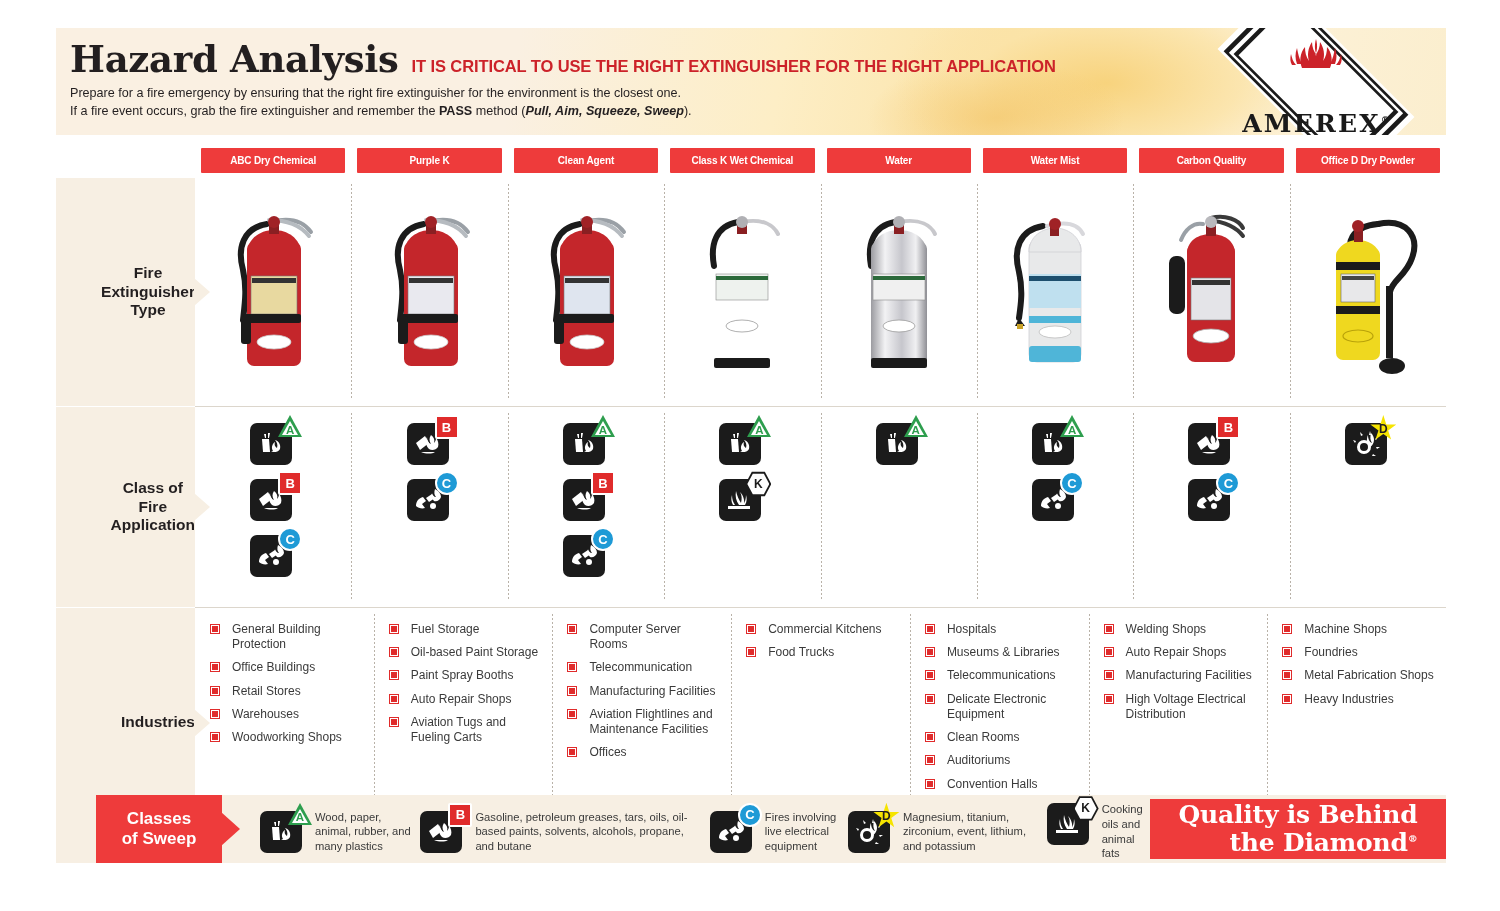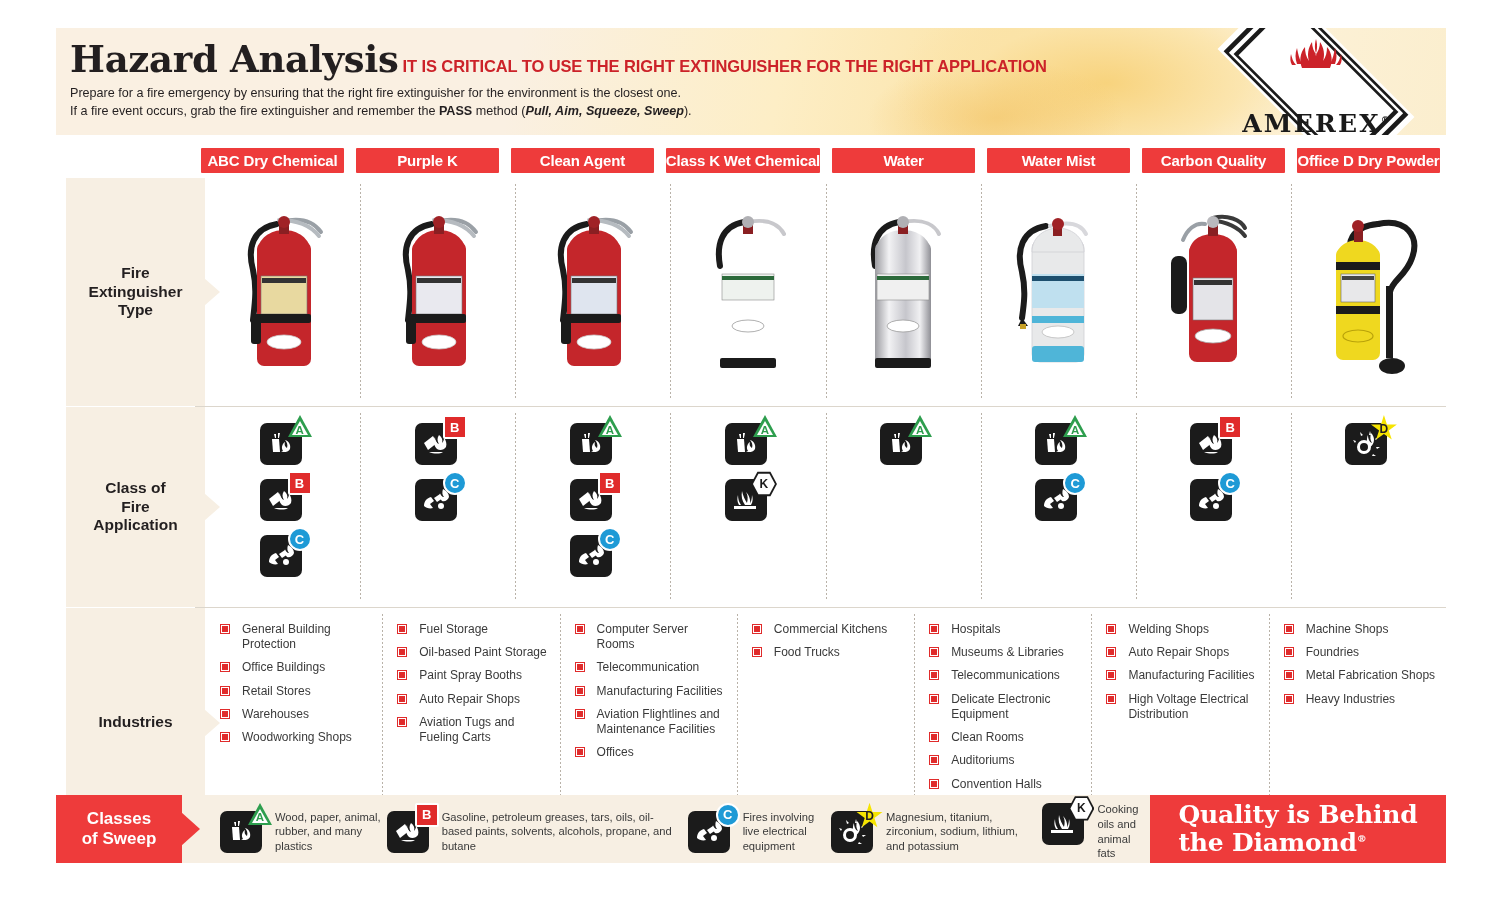--- a/index.html
+++ b/index.html
@@ -28,7 +28,7 @@
     opacity: .5;
   }
   .hdr-inner { position: relative; padding: 13px 0 0 14px; }
-  .title-line { display: flex; align-items: baseline; gap: 4px; }
+  .title-line { display: flex; align-items: baseline; gap: 13px; }
   .h-title {
     font-family: "DejaVu Serif", serif;
     font-size: 37px; font-weight: 700; color: #231f20; letter-spacing: -0.3px;

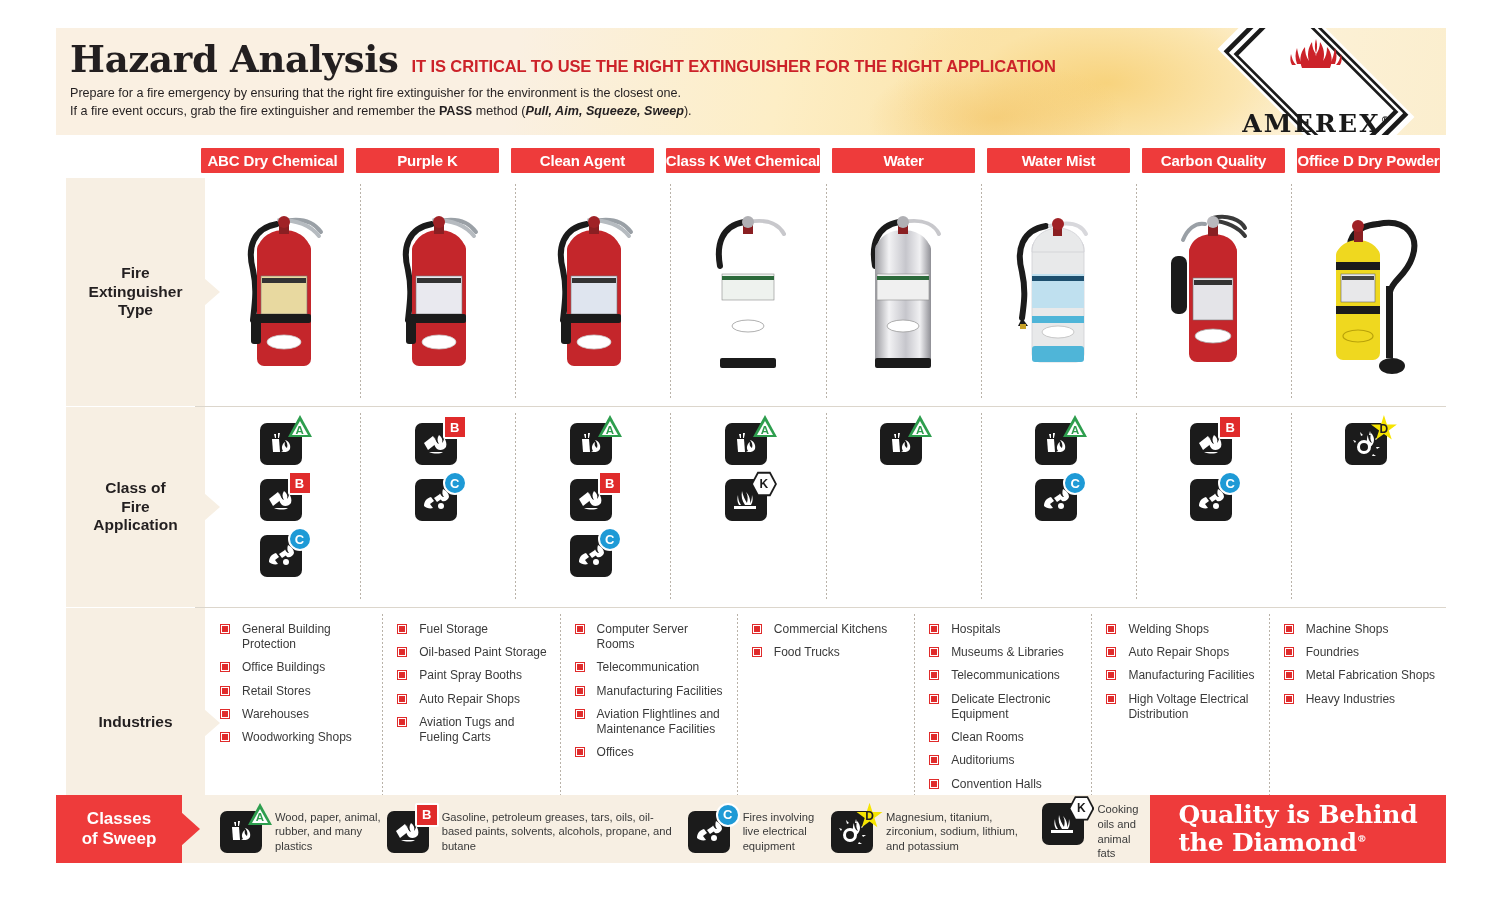--- a/index.html
+++ b/index.html
@@ -69,7 +69,7 @@
   .colhead {
     background: #ee3b3b; color: #ffffff; height: 25px; border-radius: 1px;
     display: flex; align-items: center; justify-content: center;
-    font-size: 15px; font-weight: 700; letter-spacing: -0.15px; white-space: nowrap;
+    font-size: 10px; font-weight: 700; letter-spacing: -0.15px; white-space: nowrap;
   }
 
   .body-rows { position: relative; }

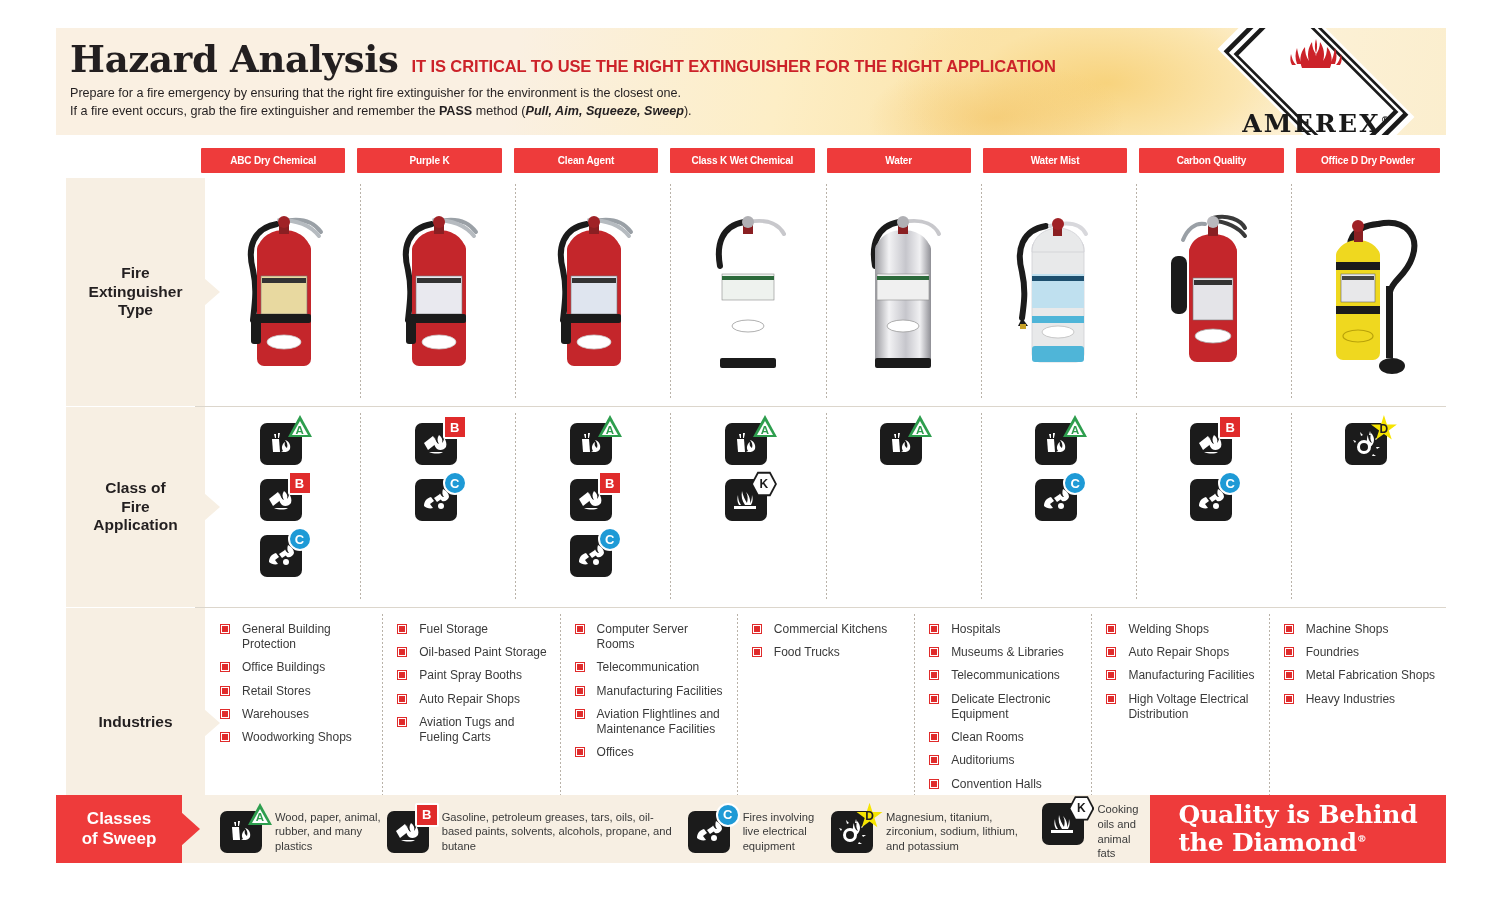--- a/index.html
+++ b/index.html
@@ -76,7 +76,7 @@
   .row { display: flex; position: relative; }
   .rowlabel {
     width: 139px; flex: 0 0 139px; background: #f7efe3; position: relative;
-    display: flex; align-items: center; justify-content: center; margin-left: 10px;
+    display: flex; align-items: center; justify-content: flex-end;
   }
   .rowlabel .txt {
     font-size: 15.5px; font-weight: 700; color: #231f20; text-align: center; line-height: 1.22;

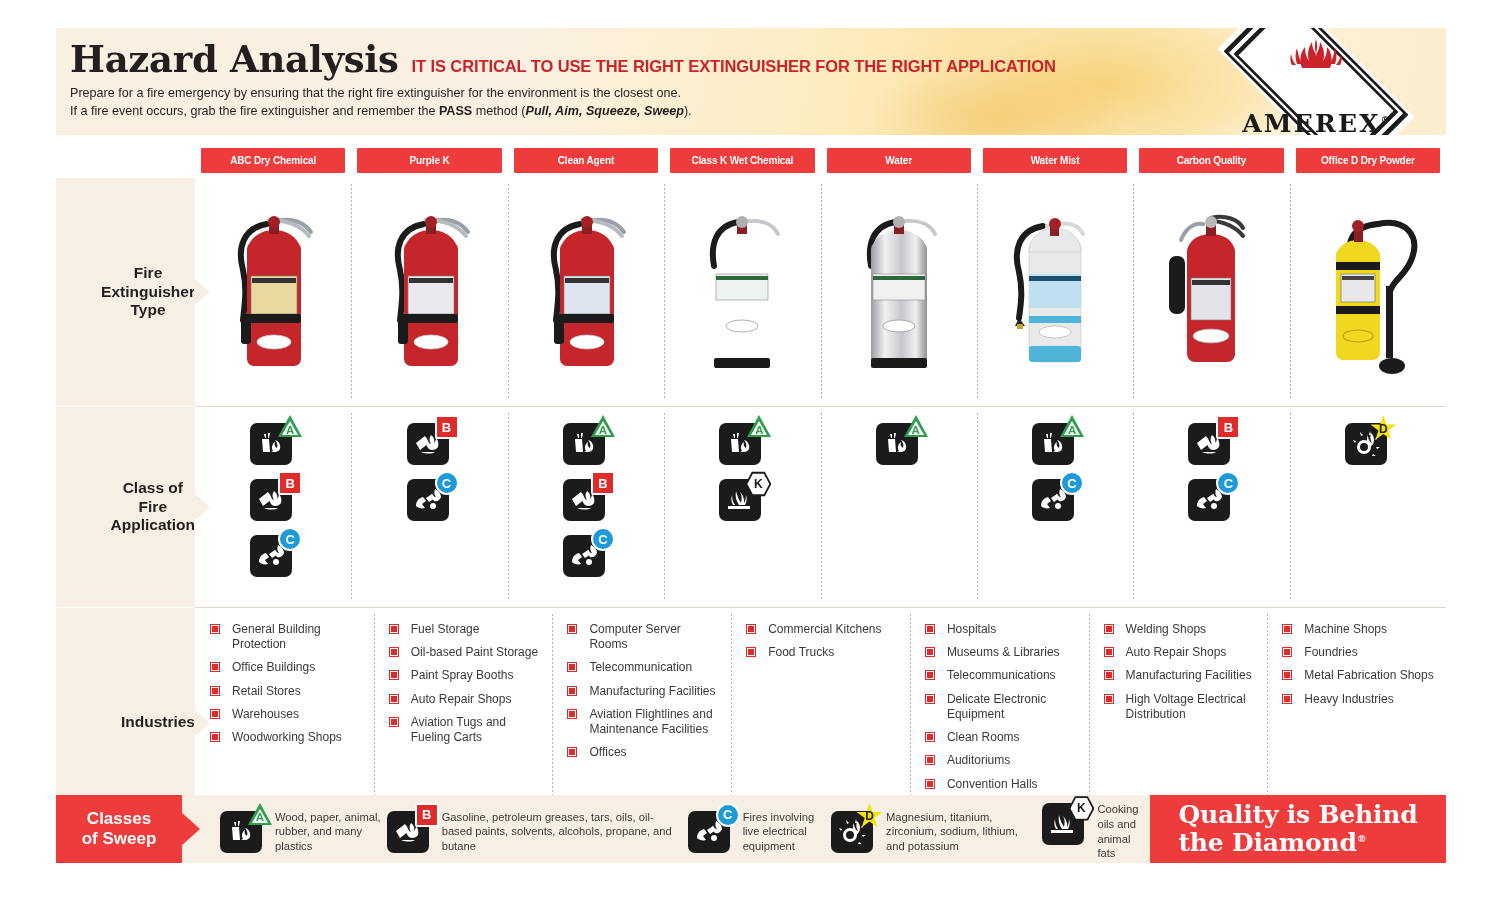--- a/index.html
+++ b/index.html
@@ -164,7 +164,7 @@
   
   .footer {
     position: absolute; left: 56px; top: 795px; width: 1390px; height: 68px;
-    background: #f7efe3; display: flex; align-items: center;
+    background: #f7efe3; display: flex; align-items: center; padding-left: 40px;
   }
   .foot-label {
     position: relative; width: 126px; height: 68px; background: #ee3b3b;

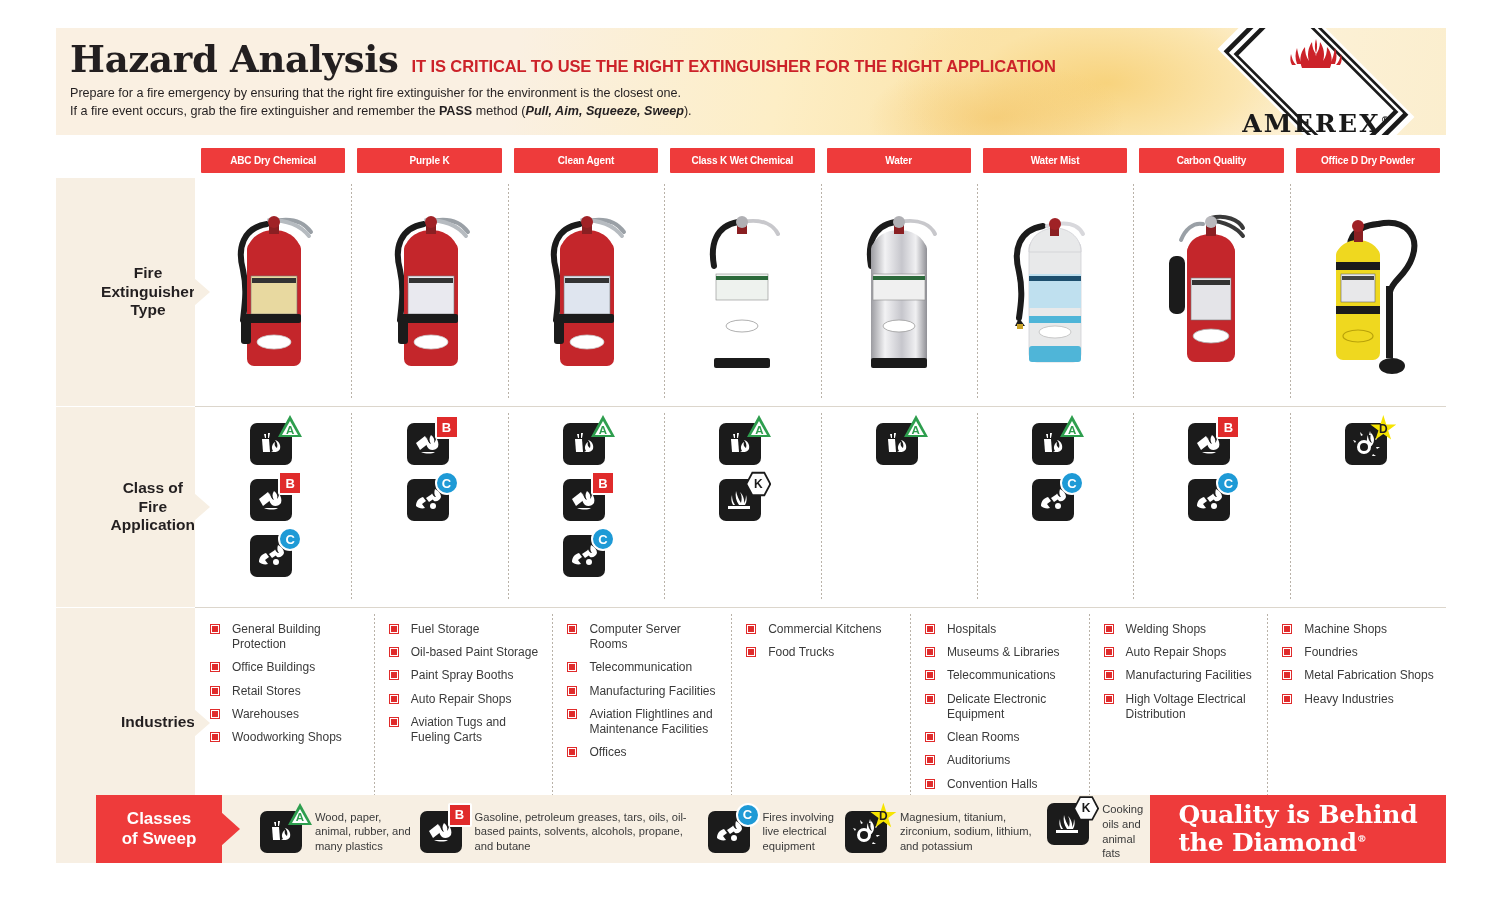--- a/index.html
+++ b/index.html
@@ -869,7 +869,7 @@
               <span>D</span>
             </div>
           </div>
-          <div class="desc">Magnesium, titanium, zirconium, sodium, lithium, and potassium</div>
+          <div class="desc">Magnesium, titanium, zirconium, event, lithium, and potassium</div>
         </div>
         <div class="foot-item">
           <div class="class-icon">

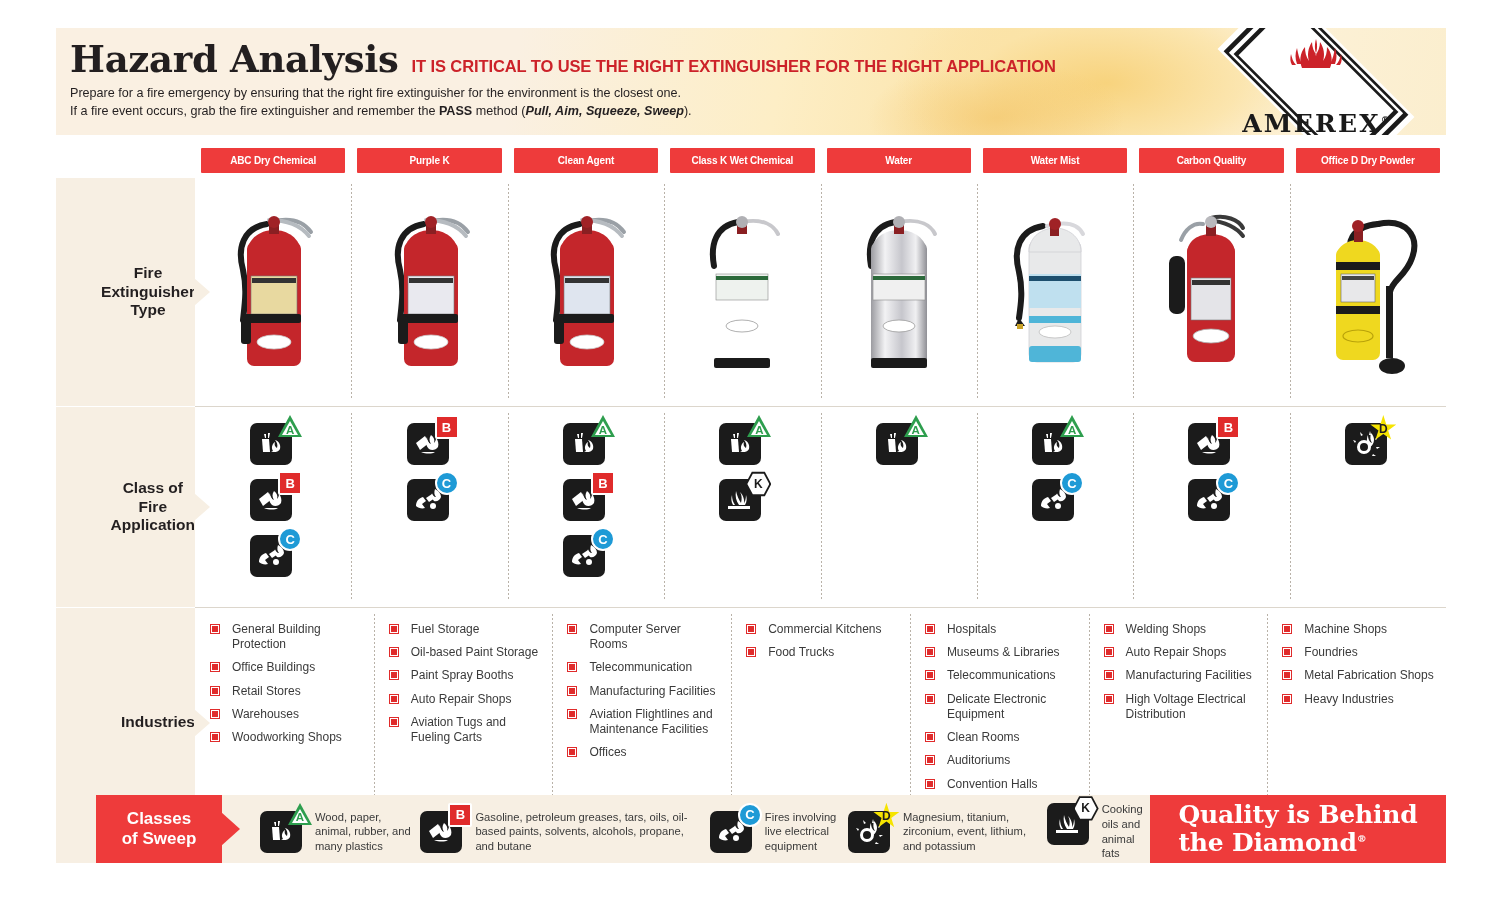--- a/index.html
+++ b/index.html
@@ -183,8 +183,8 @@
   .foot-item .class-icon { margin-top: 2px; flex: 0 0 46px; }
   .foot-item .desc { font-size: 11.2px; color: #3a3a3a; line-height: 1.3; padding-top: 5px; }
   .foot-quality {
-    width: 296px; flex: 0 0 296px; height: 68px; background: #ee3b3b; margin-left: auto;
-    display: flex; align-items: center; justify-content: center; text-align: left;
+    width: 296px; flex: 0 0 296px; height: 60px; background: #ee3b3b; margin-left: auto;
+    display: flex; align-items: center; justify-content: center; text-align: right;
   }
   .foot-quality .txt {
     color: #ffffff; font-family: "DejaVu Serif", serif; font-weight: 700;

